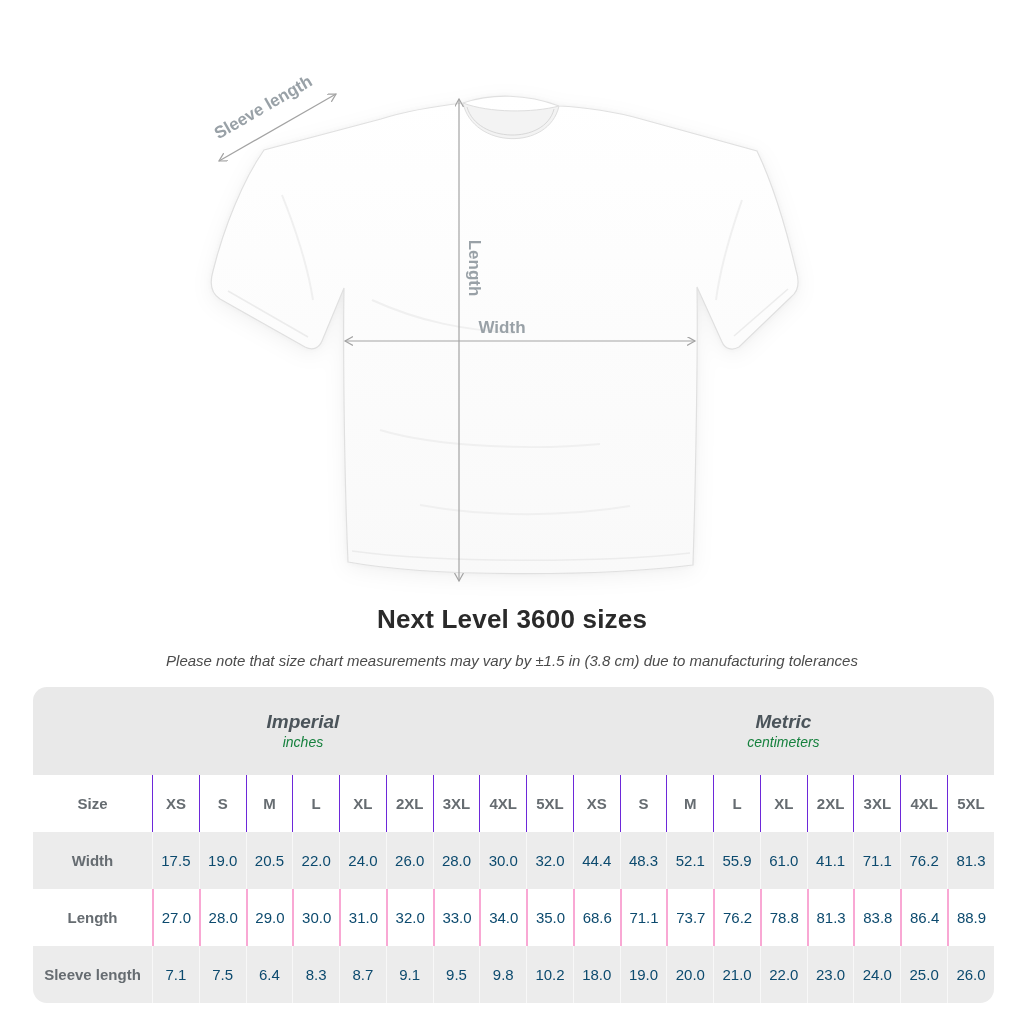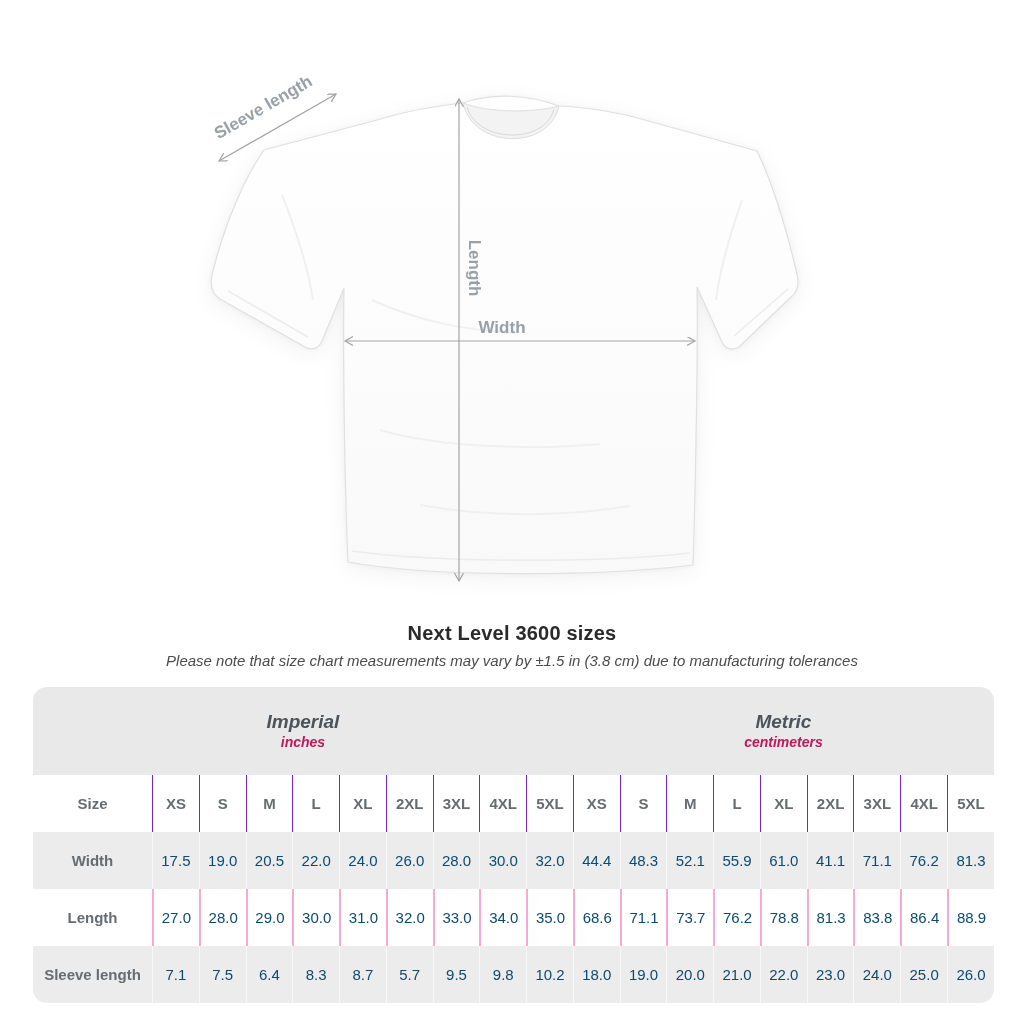--- a/index.html
+++ b/index.html
@@ -12,8 +12,8 @@
   .dim-label { font-family:"Liberation Sans", sans-serif; font-size:17px; font-weight:bold; fill:#99a1a7; }
 
   .page-title {
-    position:absolute; top:622px; left:0; width:1024px; text-align:center;
-    font-size:20px; font-weight:bold; color:#2a2a2a; letter-spacing:0.2px;
+    position:absolute; top:604px; left:0; width:1024px; text-align:center;
+    font-size:26px; font-weight:bold; color:#2a2a2a; letter-spacing:0.2px;
   }
   .page-subtitle {
     position:absolute; top:652px; left:0; width:1024px; text-align:center;

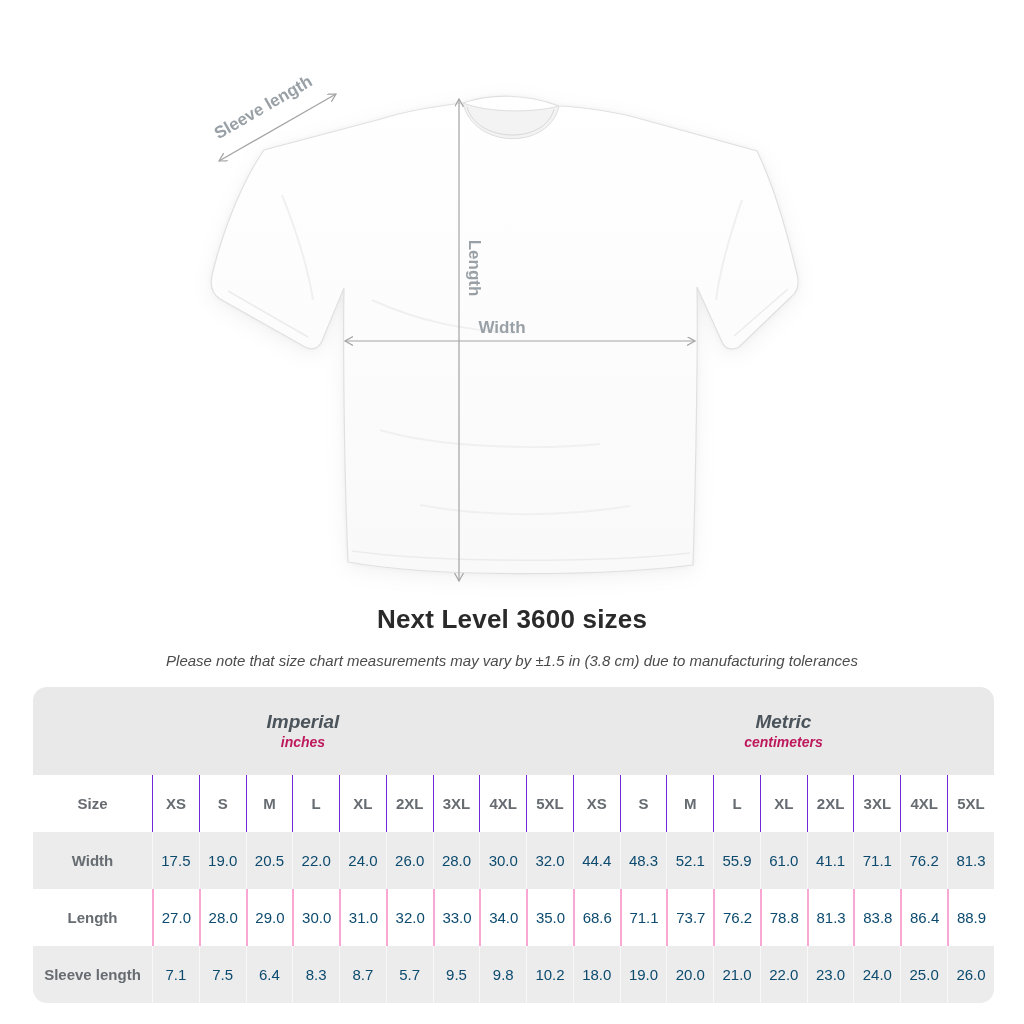--- a/index.html
+++ b/index.html
@@ -35,7 +35,7 @@
     height:88px; background:#e9e9e9; vertical-align:middle;
   }
   .group-label { font-size:19px; font-weight:bold; font-style:italic; color:#4b545a; line-height:1.25; }
-  .group-unit  { font-size:14px; font-style:italic; font-weight:bold; color:#be185d; line-height:1.25; }
+  .group-unit  { font-size:14px; font-style:italic; font-weight:normal; color:#15803d; line-height:1.25; }
 
   tr.sizes-row th { height:57px; background:#ffffff; color:#666c71; font-weight:bold; }
   tr.sizes-row th + th { border-left:1px solid #6d28d9; }

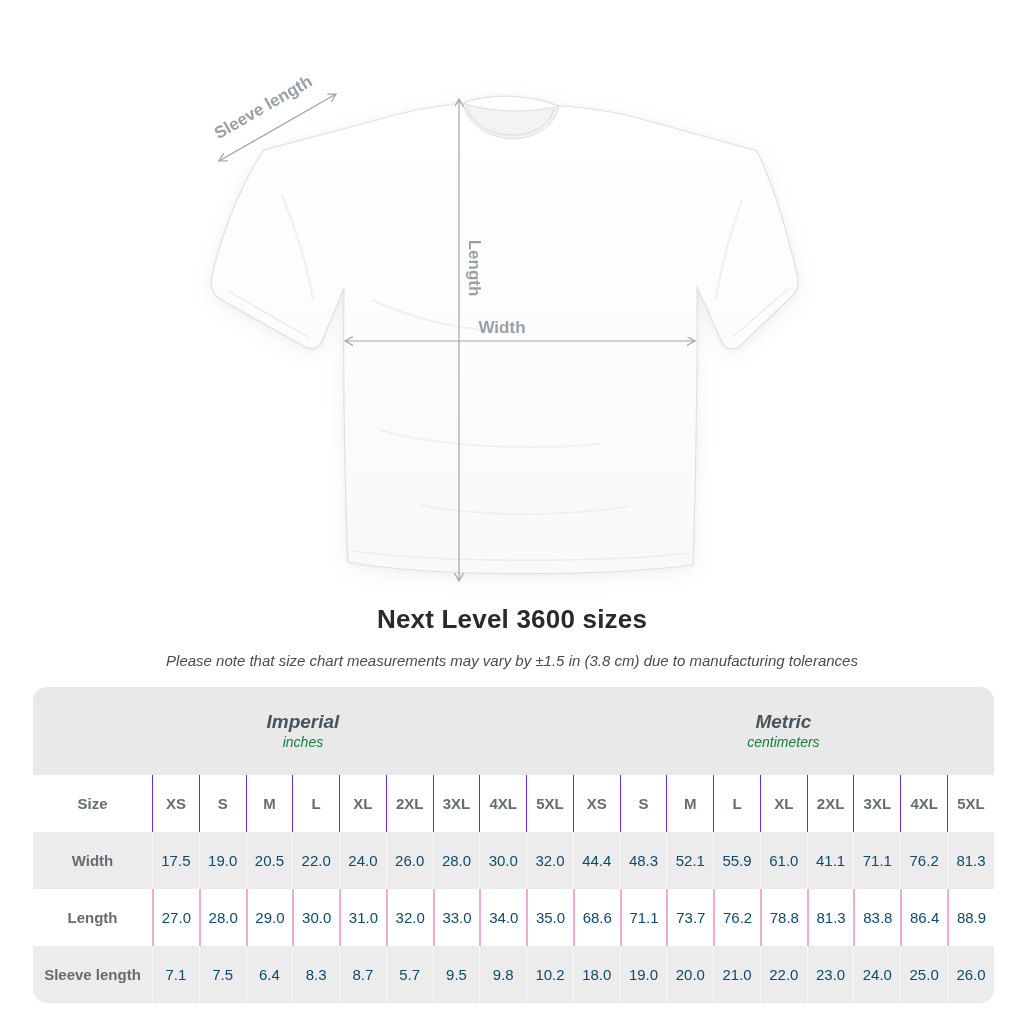--- a/index.html
+++ b/index.html
@@ -202,7 +202,7 @@
             <td>6.4</td>
             <td>8.3</td>
             <td>8.7</td>
-            <td>5.7</td>
+            <td>9.1</td>
             <td>9.5</td>
             <td>9.8</td>
             <td>10.2</td>

